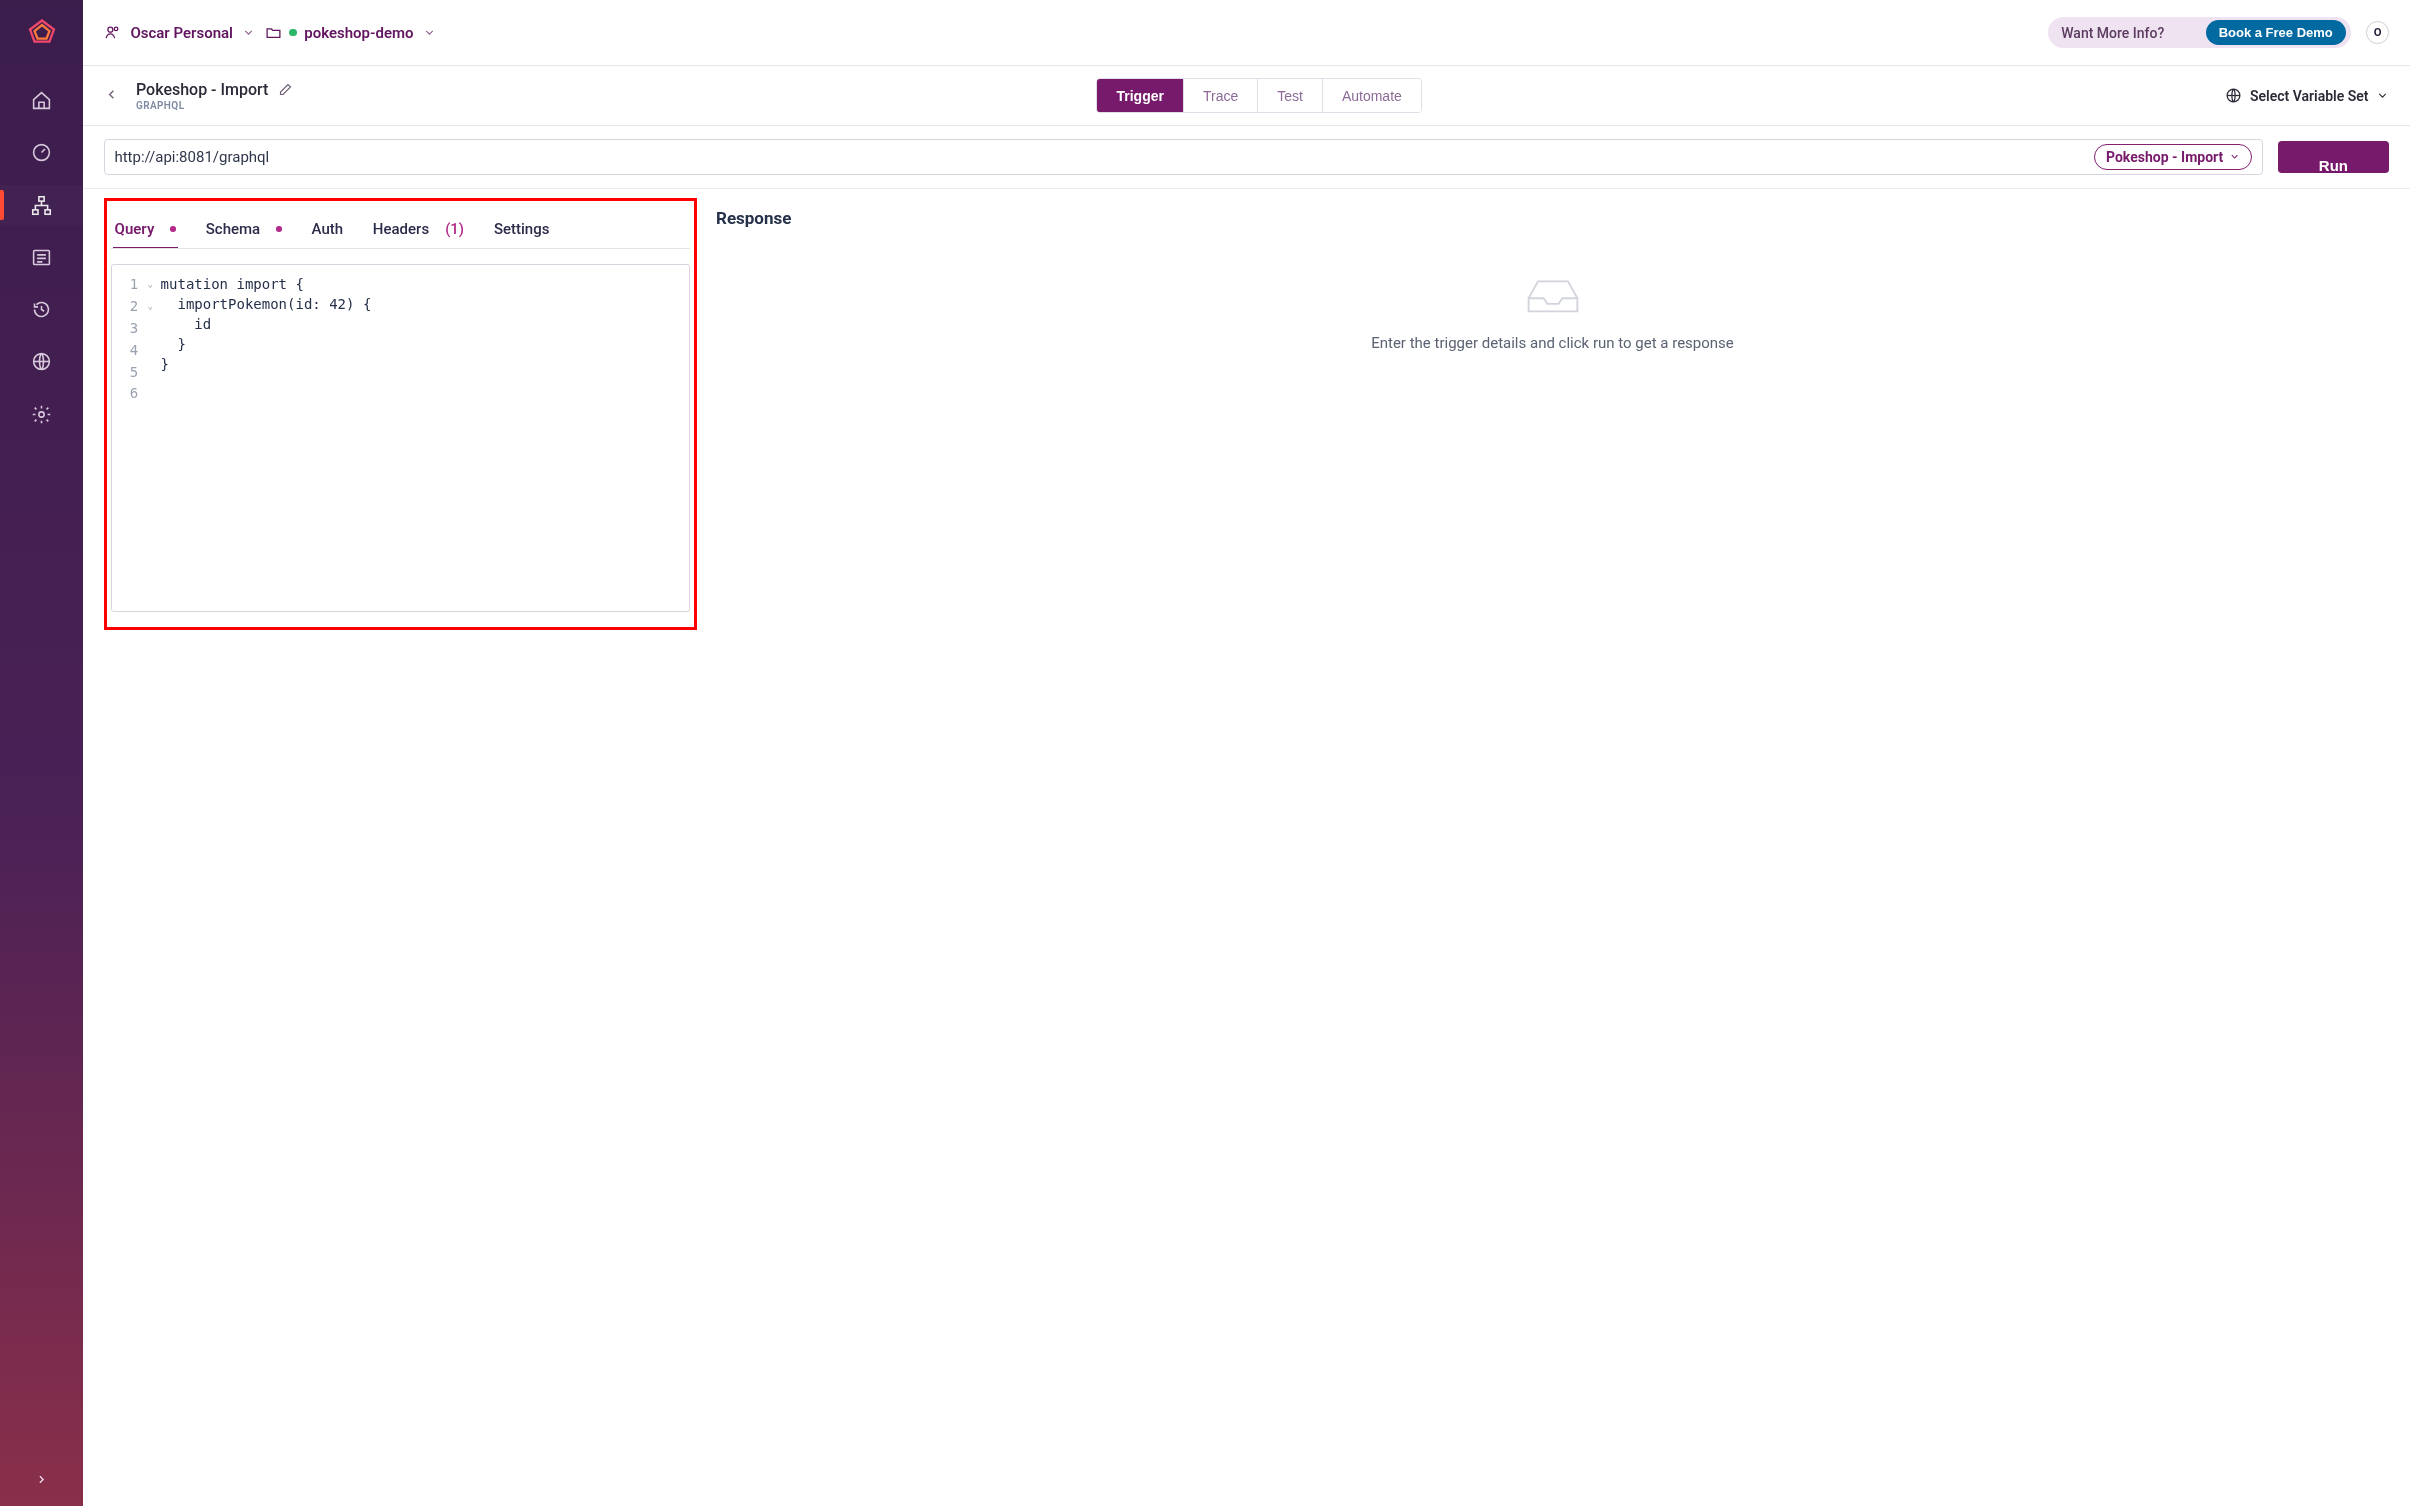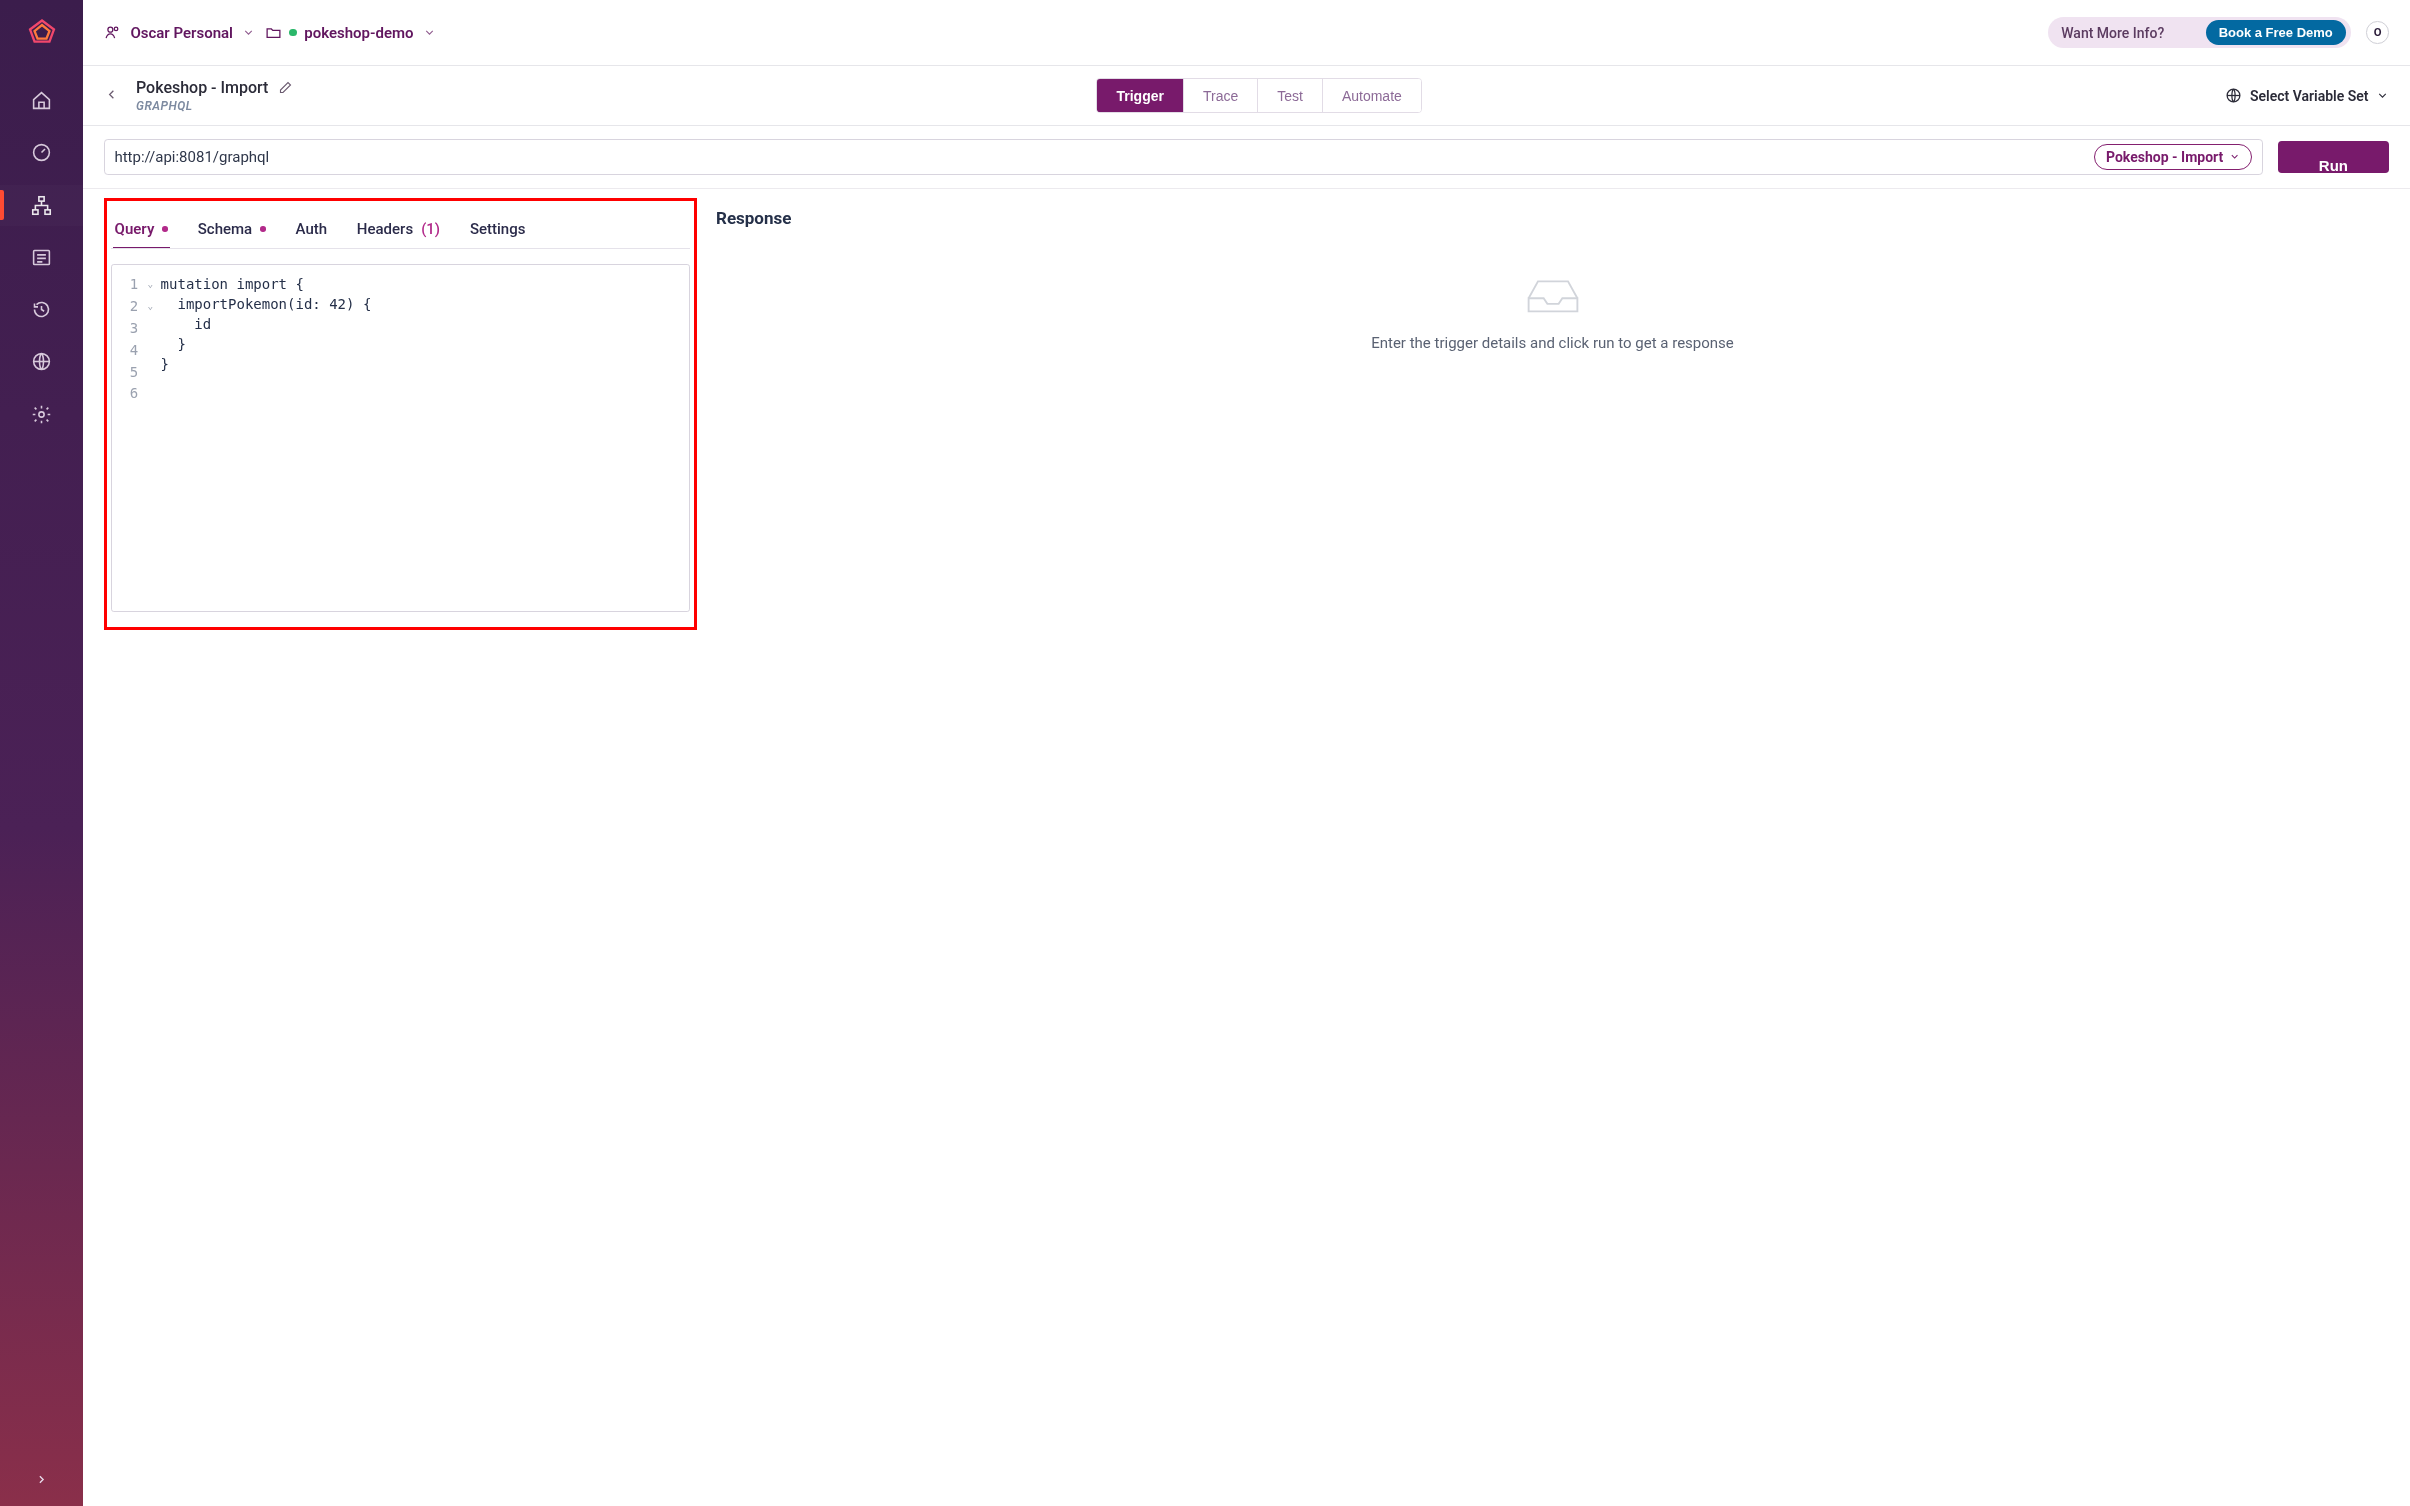--- a/index.html
+++ b/index.html
@@ -84,7 +84,7 @@
   .test-title { display: flex; flex-direction: column; gap: 1.9px; }
   .test-title .row1 { display: flex; align-items: center; gap: 9.4px; }
   .test-title .name { font-size: 16px; font-weight: 500; color: #2b2b38; }
-  .test-title .sub { font-size: 12px; letter-spacing: .04em; color: #7d8aa0; font-weight: 600; font-style: italic; }
+  .test-title .sub { font-size: 10px; letter-spacing: .04em; color: #7d8aa0; font-weight: 600; }
 
   .tab-seg {
     display: flex; border: 0.9px solid #e2dce6; border-radius: 3.8px; overflow: hidden;

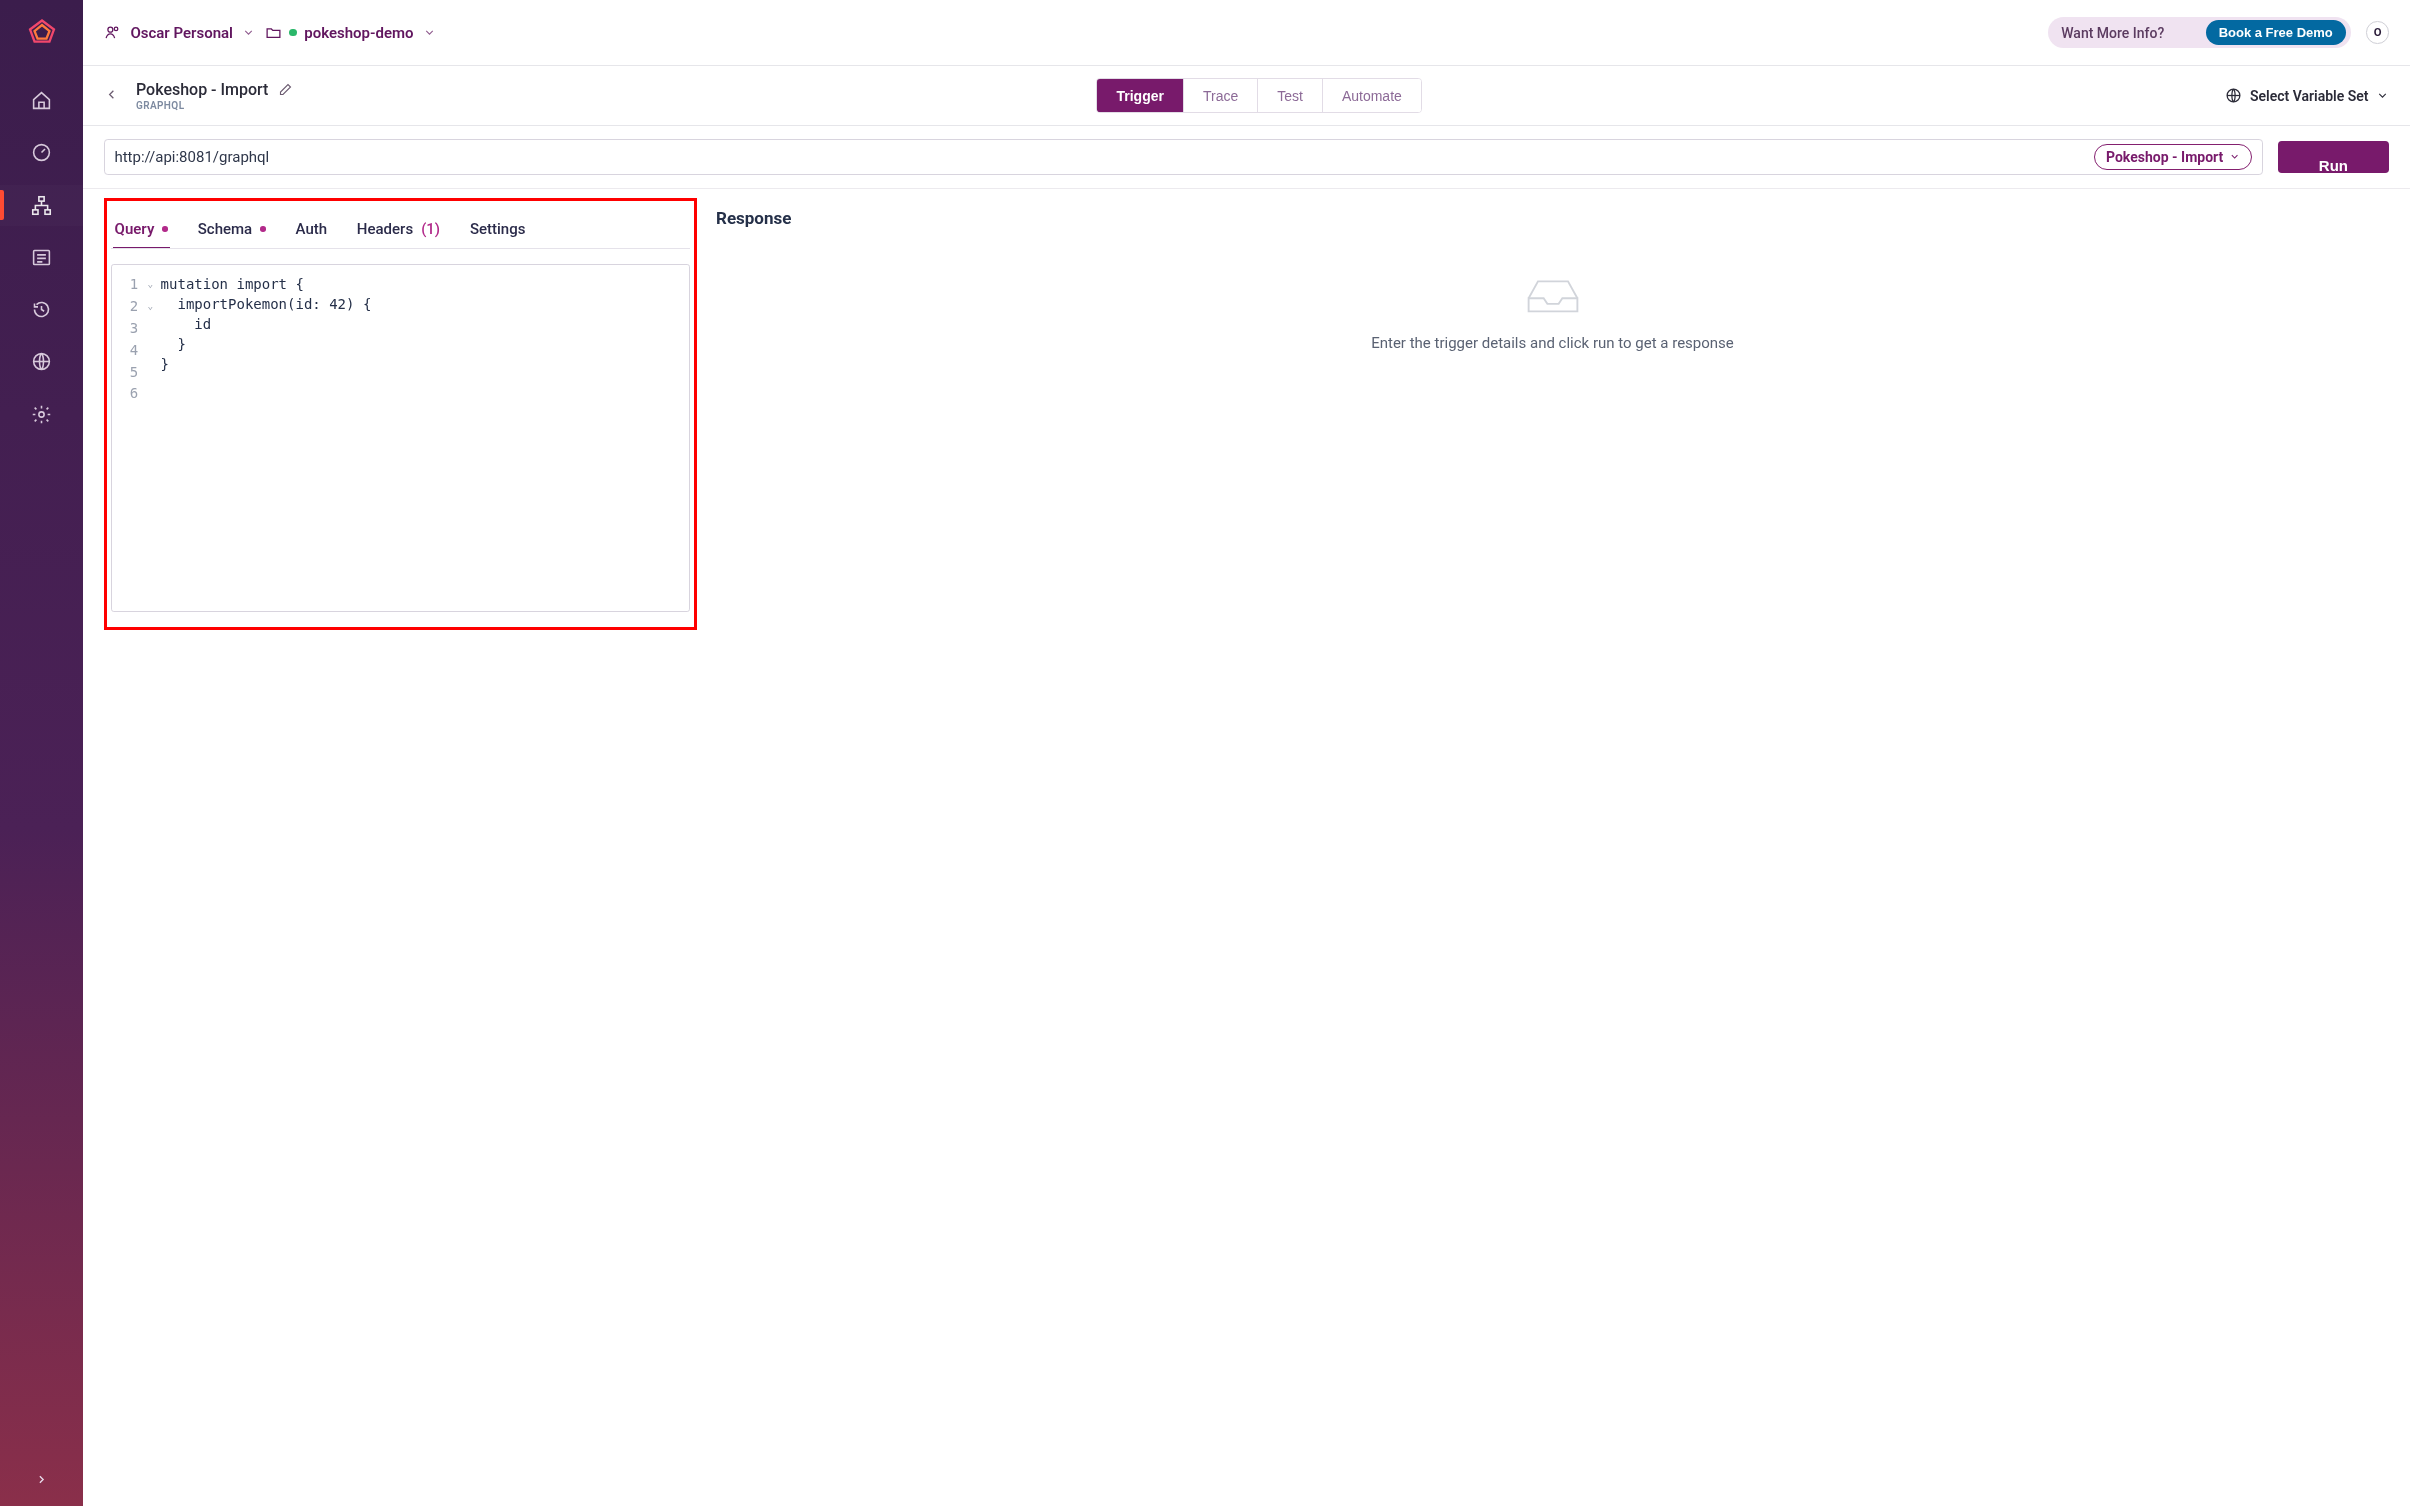--- a/index.html
+++ b/index.html
@@ -135,7 +135,7 @@
   }
   .ed-tab {
     padding: 9.4px 1.9px; font-size: 15px; color: #2b2b4a; font-weight: 500; cursor: pointer;
-    display: flex; align-items: center; gap: 8px; position: relative;
+    display: flex; align-items: center; gap: 16px; position: relative;
   }
   .ed-tab.active { color: #781a6b; font-weight: 600; }
   .ed-tab.active::after {

